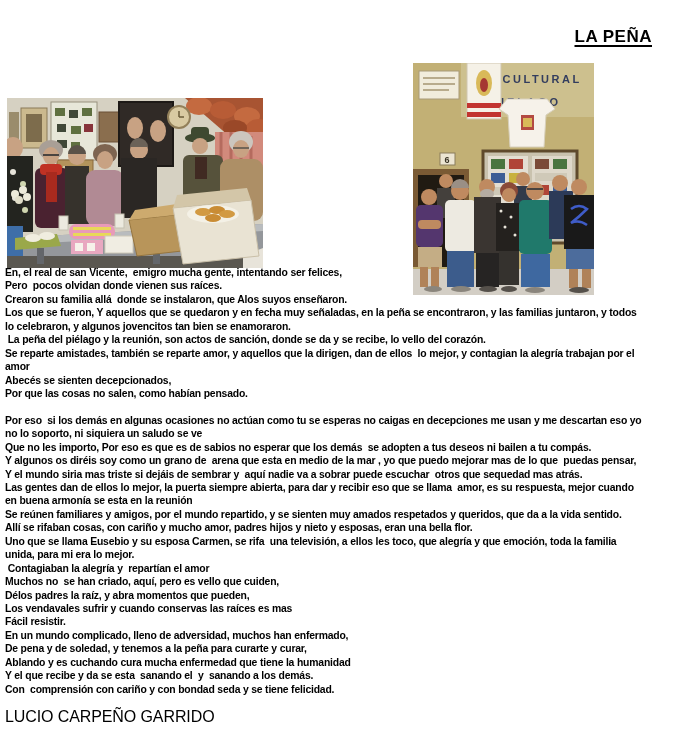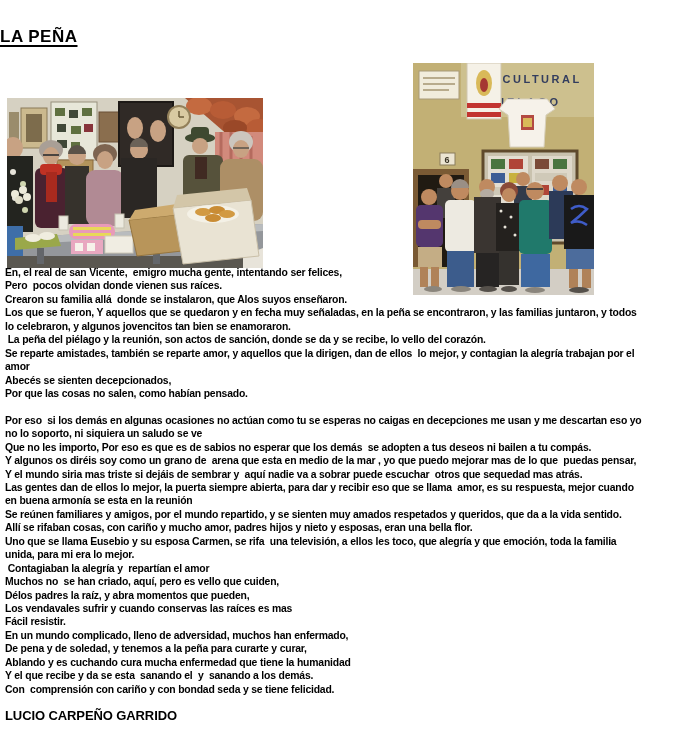--- a/index.html
+++ b/index.html
@@ -5,7 +5,7 @@
   html,body{margin:0;padding:0;background:#ffffff;}
   .canvas{position:relative;width:694px;height:754px;overflow:hidden;background:#fff;
           font-family:"Liberation Sans",sans-serif;color:#000;}
-  .title{position:absolute;top:27px;left:0;width:652px;text-align:left;
+  .title{position:absolute;top:27px;left:0;width:652px;text-align:right;
          font-size:17px;font-weight:bold;letter-spacing:.5px;}
   .title span{text-decoration:underline;text-decoration-thickness:2px;text-underline-offset:3px;}
   .photo{position:absolute;}

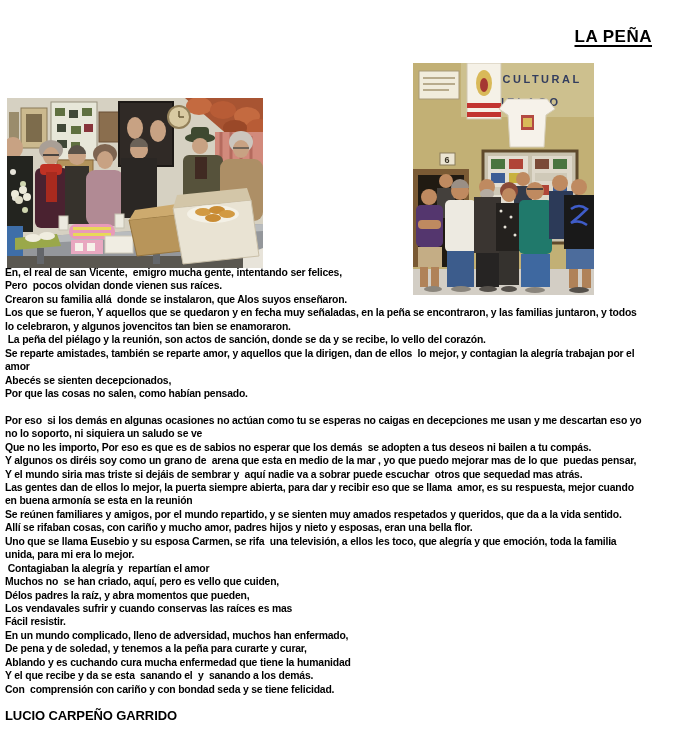--- a/index.html
+++ b/index.html
@@ -16,7 +16,7 @@
         font-weight:bold;font-size:11px;line-height:13.45px;letter-spacing:-.2px;
         white-space:pre;transform:scaleX(.945);transform-origin:0 0;}
   .poem-line{height:13.45px;}
-  .signature{position:absolute;left:5px;top:708px;font-weight:bold;font-size:13px;letter-spacing:-.1px;}
+  .signature{position:absolute;left:5px;top:708px;font-weight:normal;font-size:16px;letter-spacing:-.1px;}
 </style>
 </head>
 <body>

